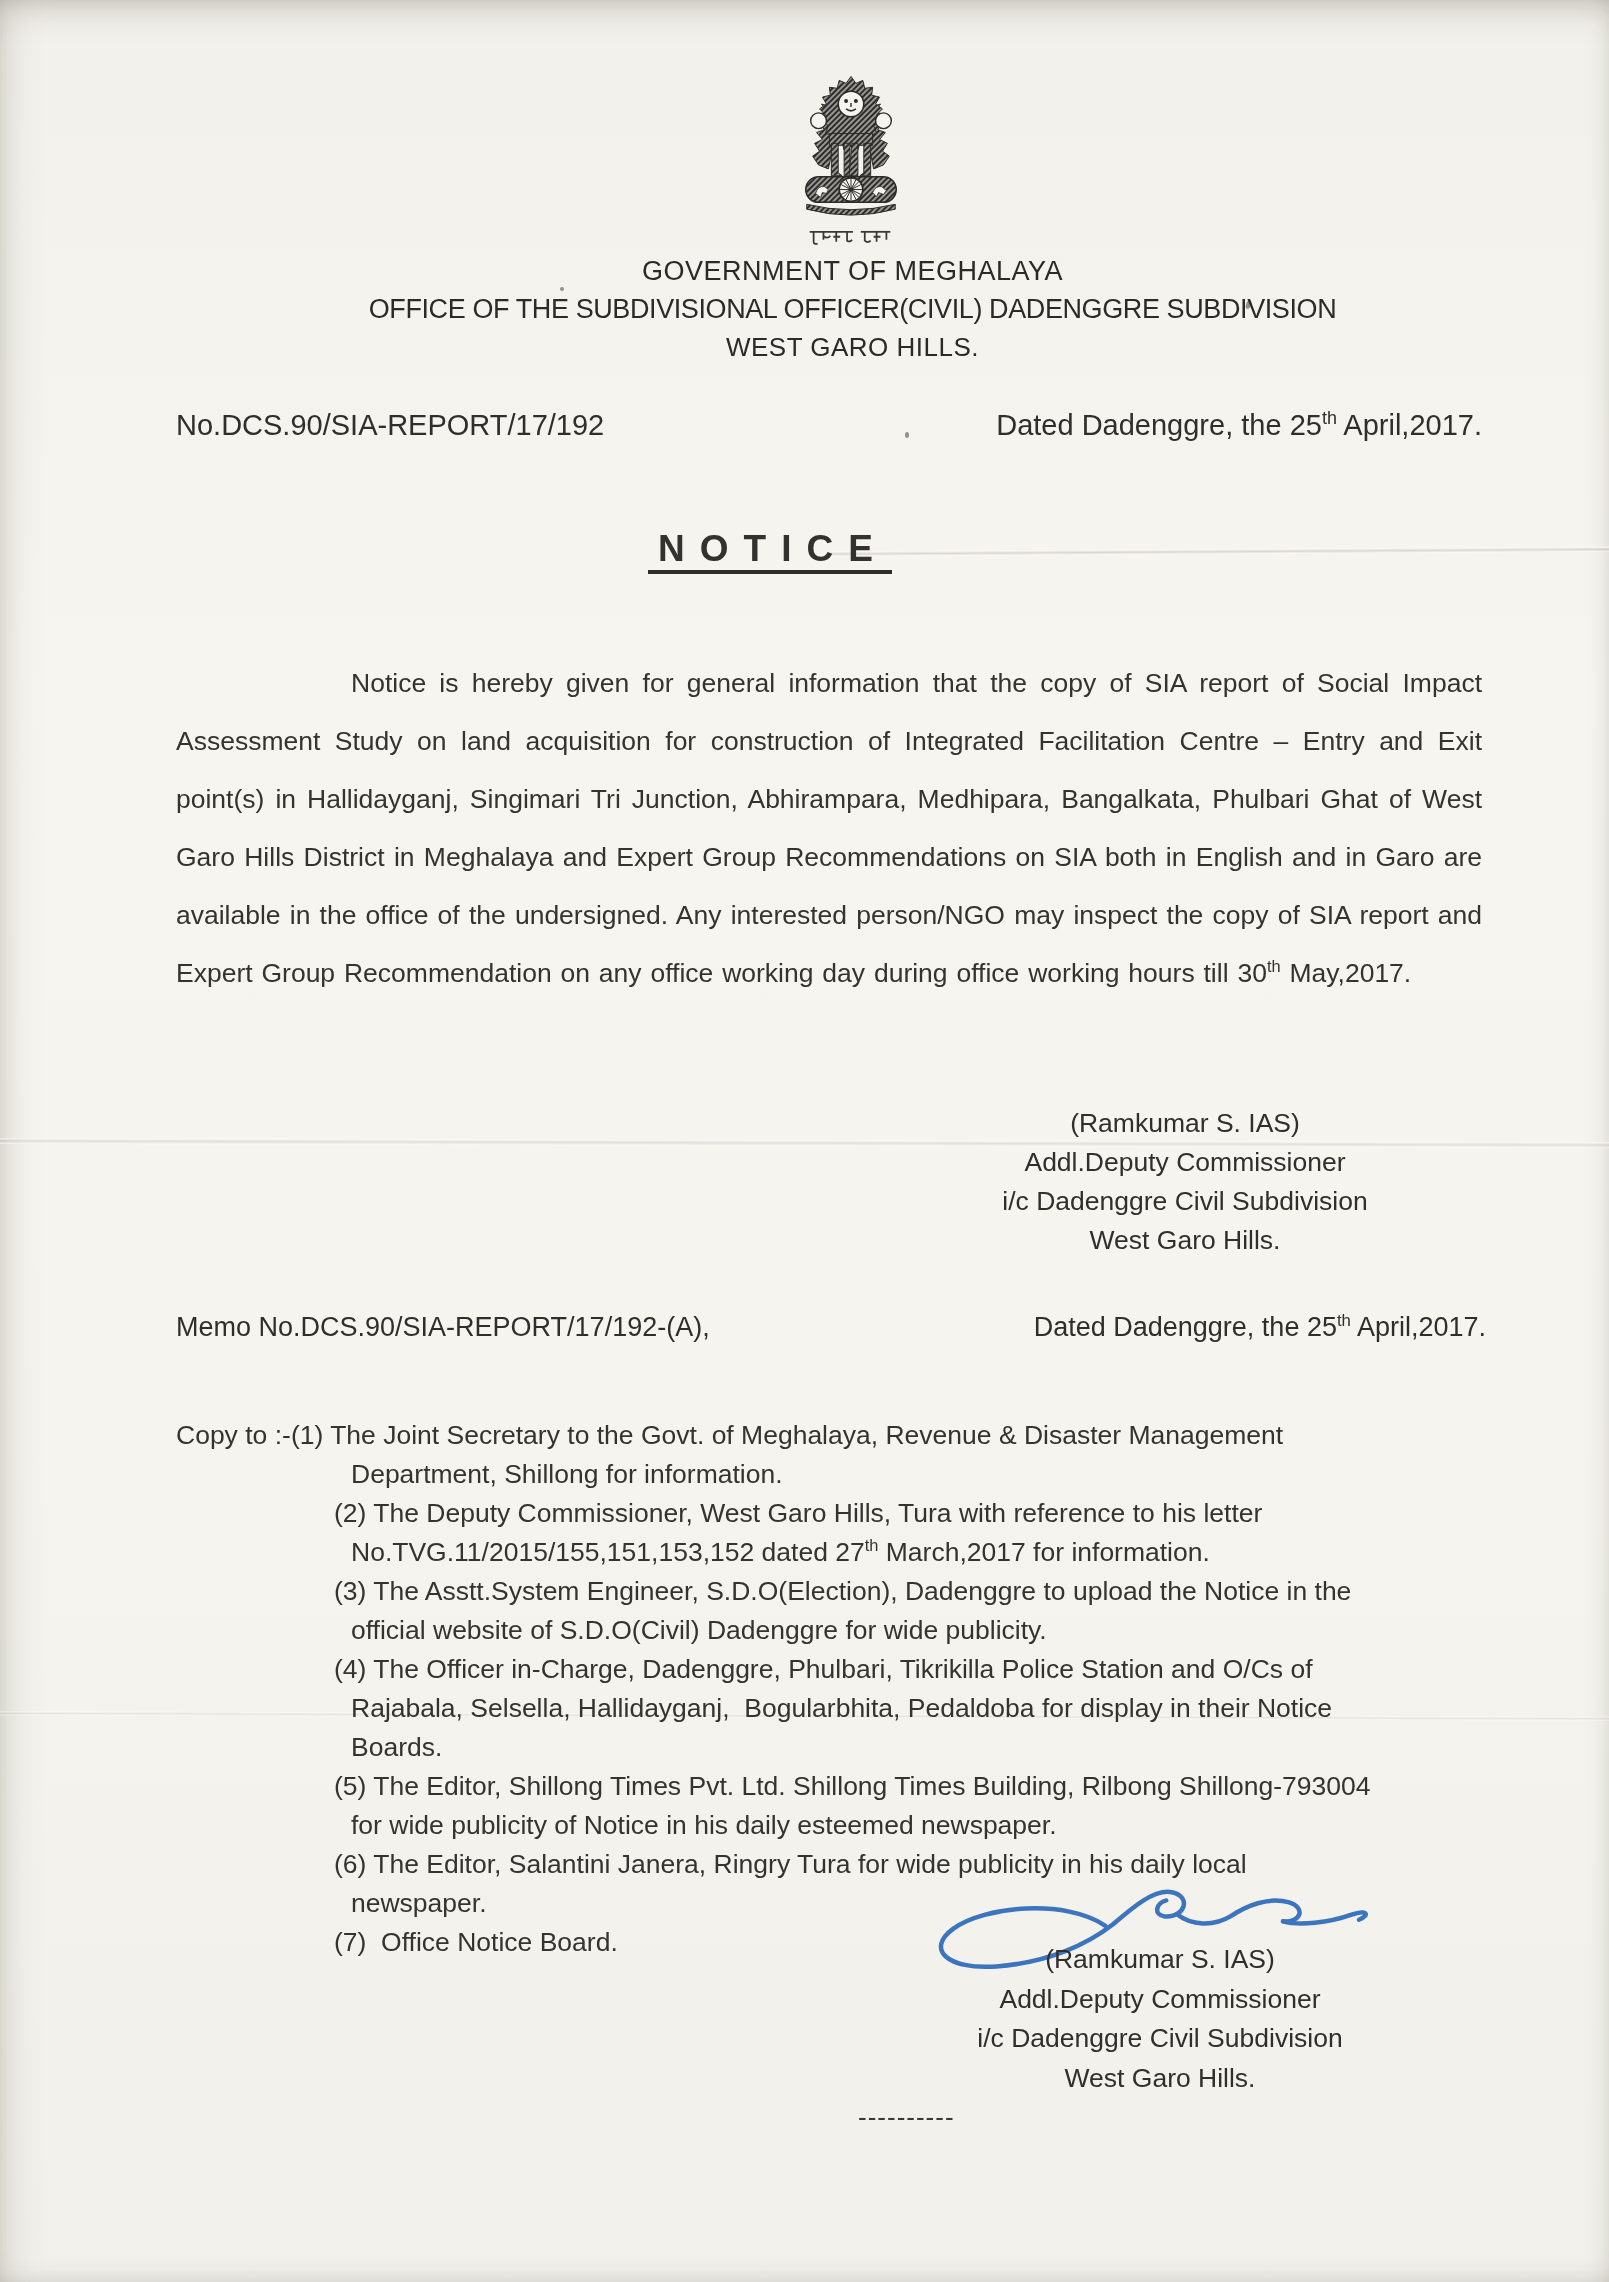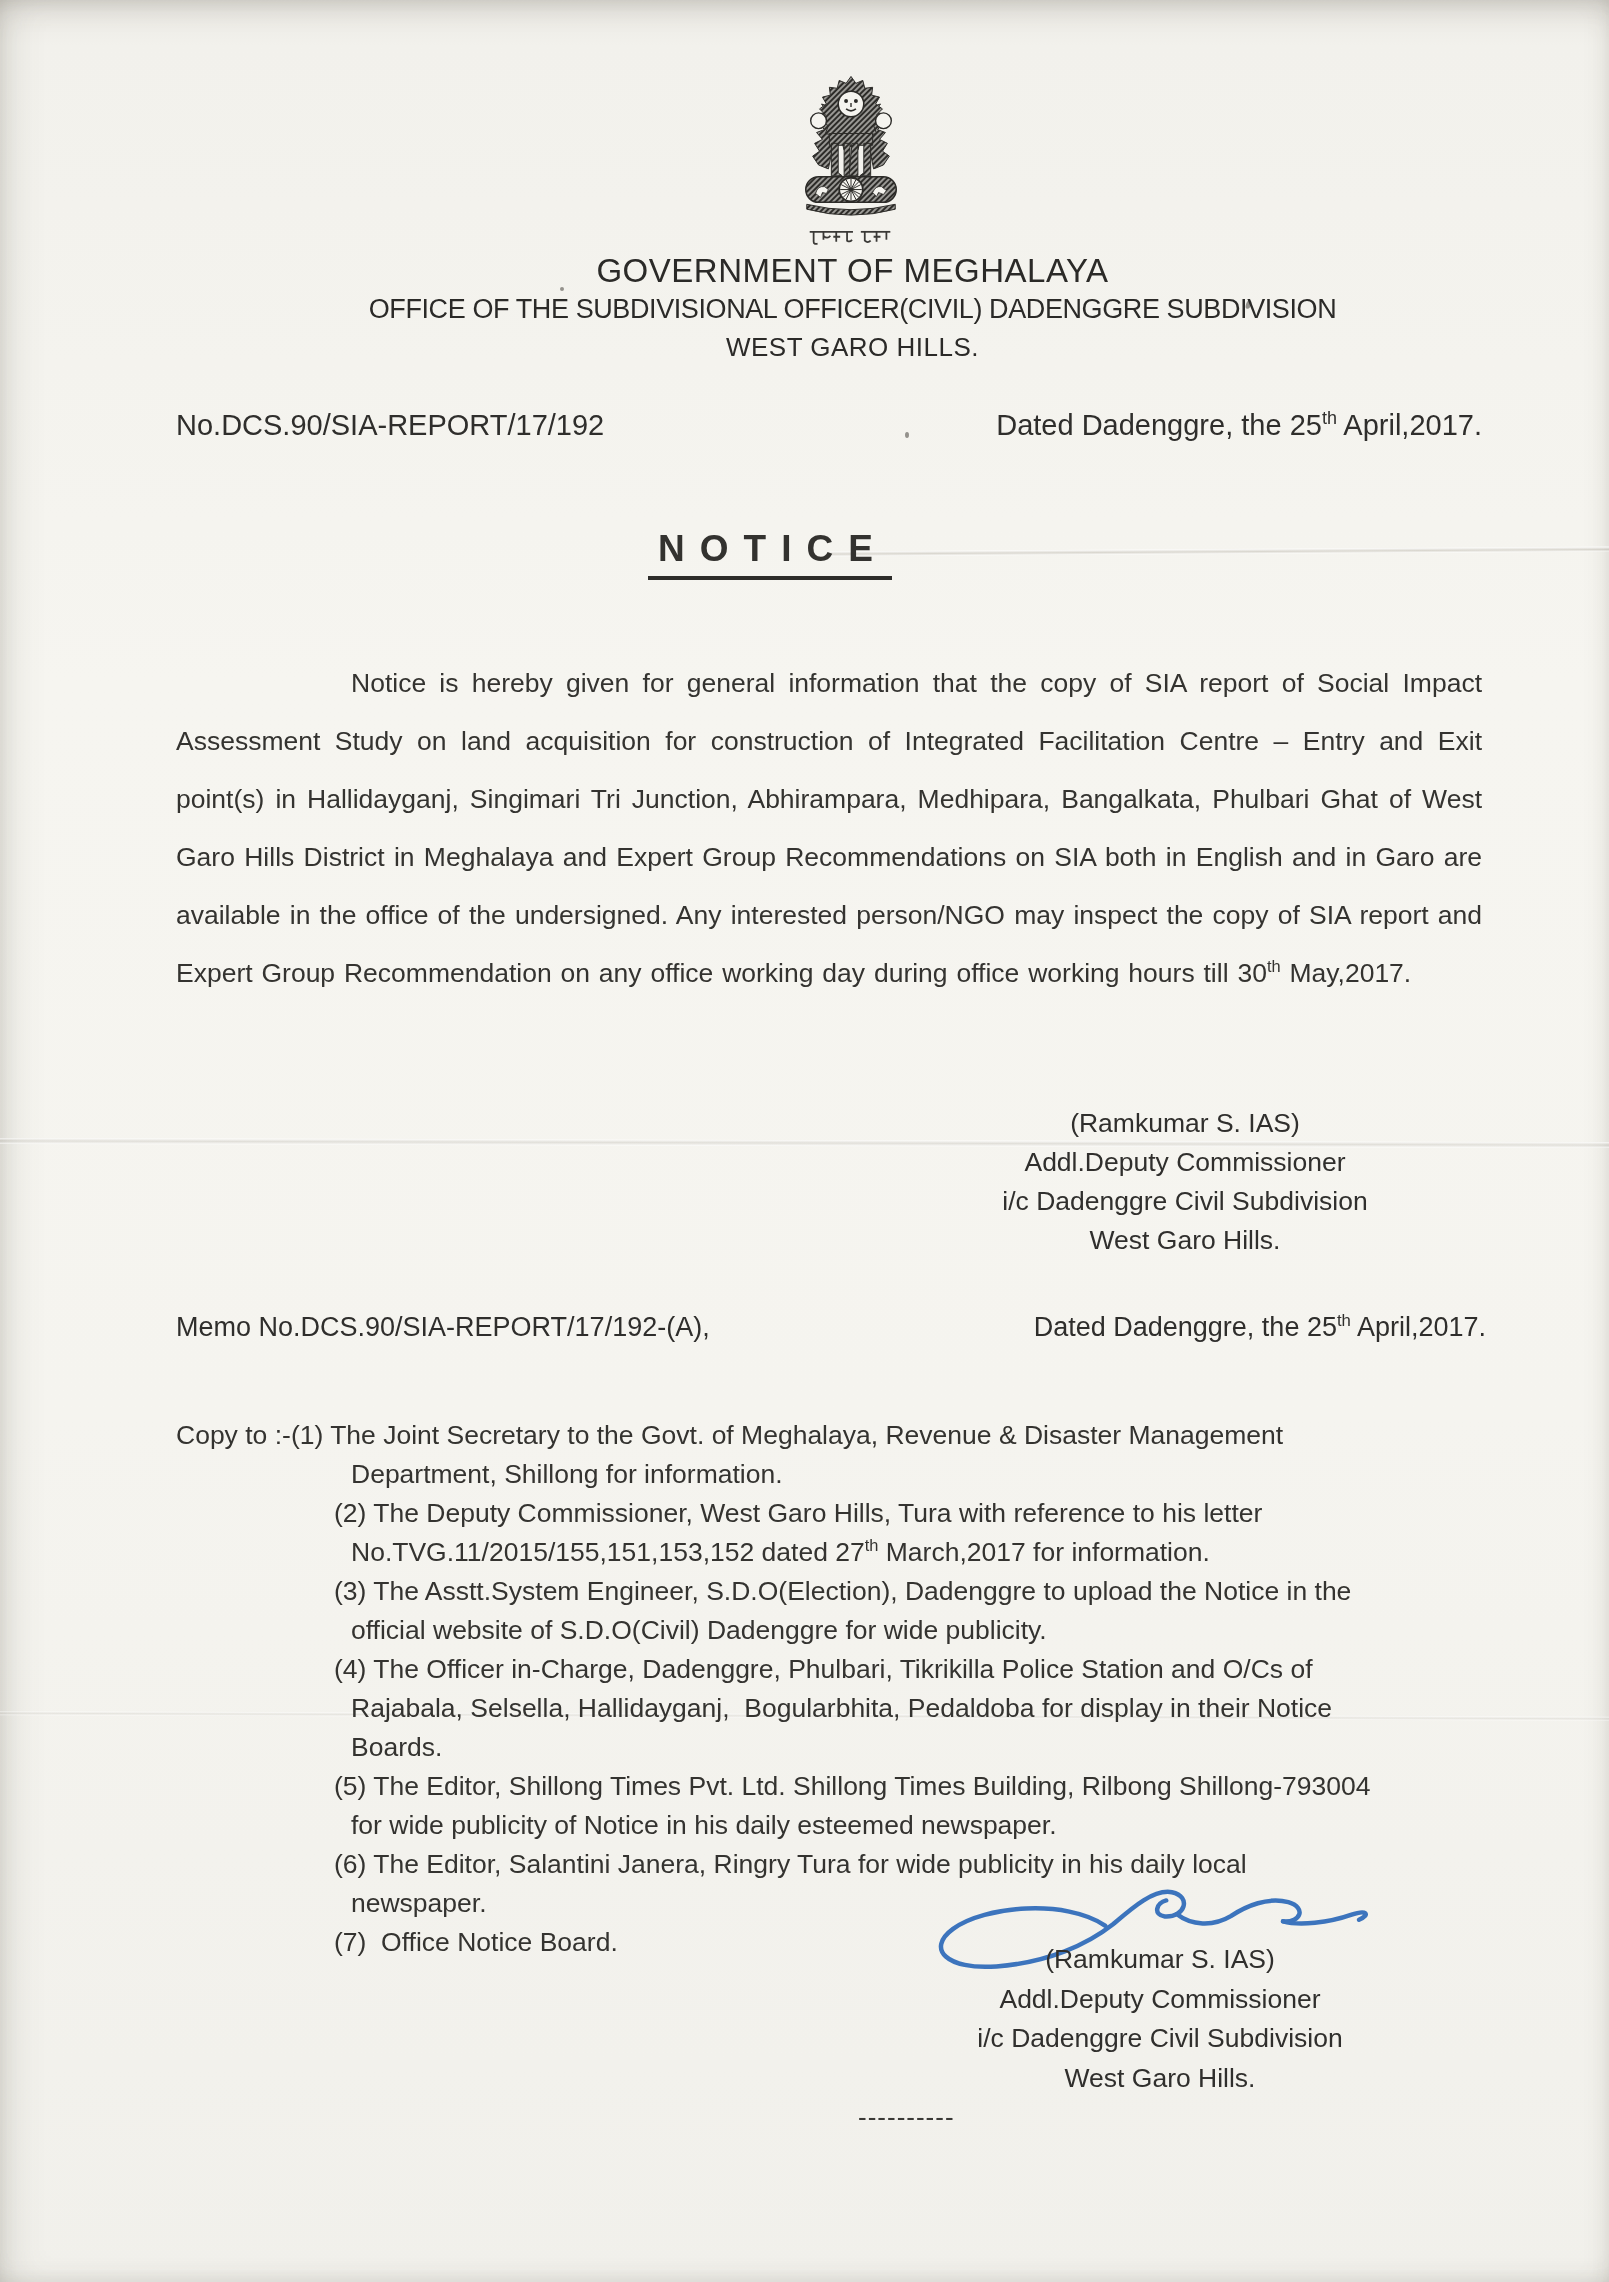--- a/index.html
+++ b/index.html
@@ -31,7 +31,7 @@
   .emblem{left:792px;top:74px;width:118px;height:178px;}
 
   .letterhead{left:100px;top:252px;width:1505px;text-align:center;line-height:38px;}
-  .lh-govt{font-size:33px;letter-spacing:.5px;color:#2b2a28;}
+  .lh-govt{font-size:27px;letter-spacing:.5px;color:#2b2a28;}
   .lh-office{font-size:27px;letter-spacing:-0.4px;color:#2b2a28;}
   .lh-region{font-size:26px;letter-spacing:.5px;color:#2b2a28;}
 

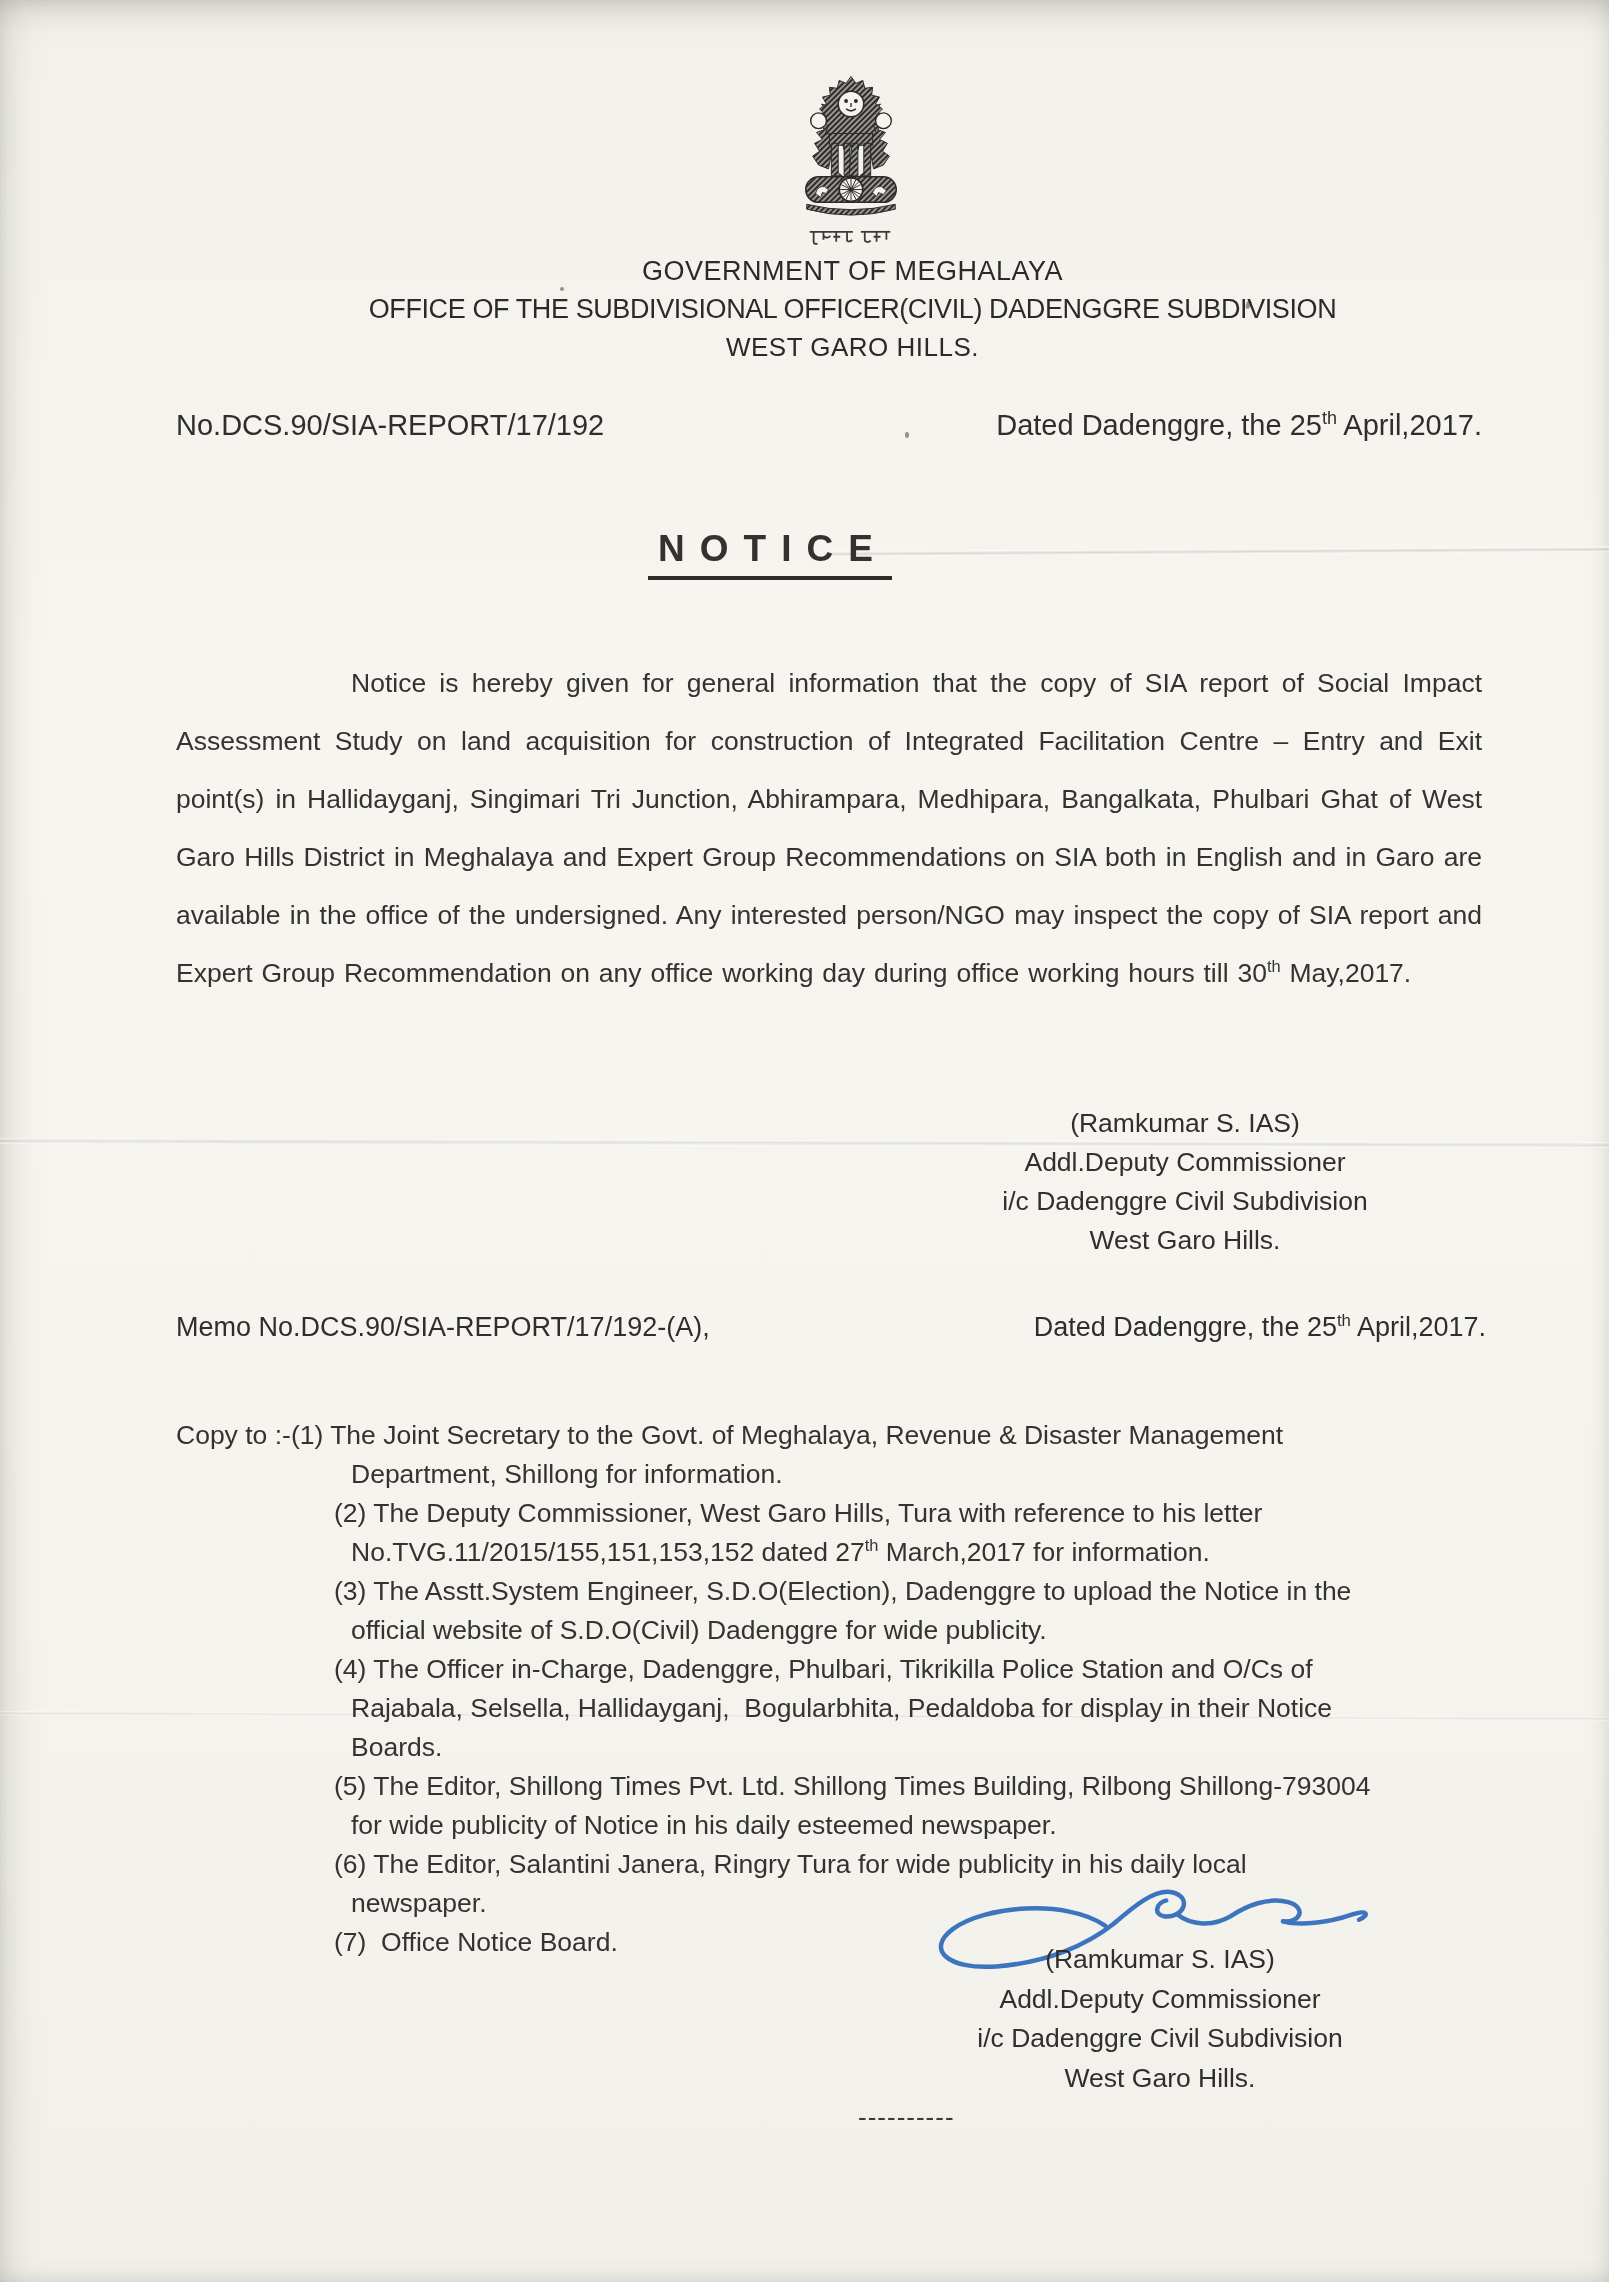--- a/index.html
+++ b/index.html
@@ -41,7 +41,7 @@
 
   .notice-title-wrap{left:0;top:528px;width:1540px;text-align:center;}
   .notice-title{display:inline-block;font-size:37px;font-weight:bold;letter-spacing:15px;
-    color:#33322f;border-bottom:4px solid #2e2d2a;padding:0 4px 6px 10px;}
+    color:#33322f;border-bottom:4px solid #2e2d2a;padding:0 4px 0 10px;}
 
   .body-para{left:176px;top:627px;width:1306px;font-size:26.5px;line-height:58px;
     text-align:justify;text-indent:175px;word-spacing:1.5px;color:#343330;}

